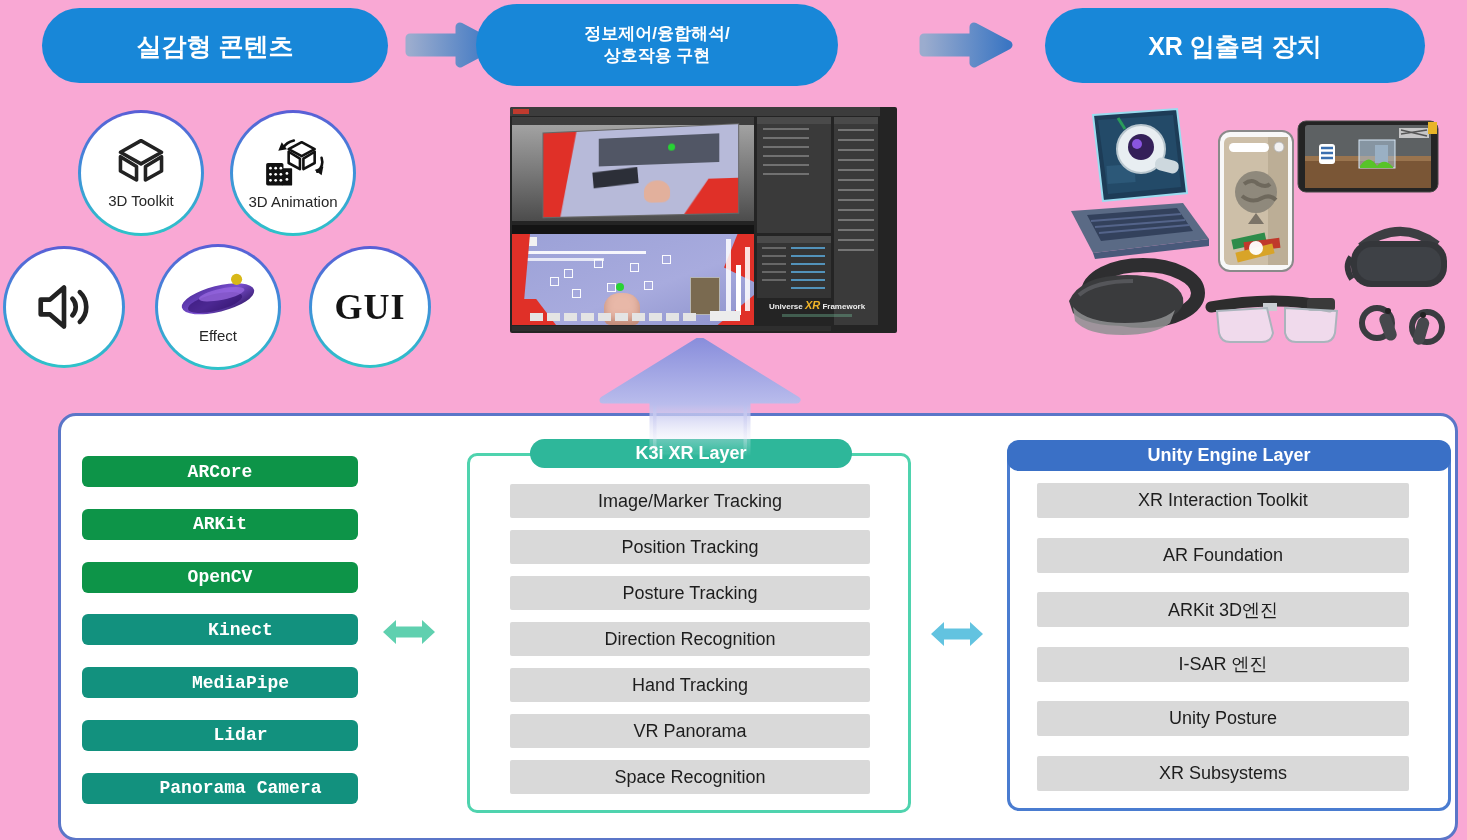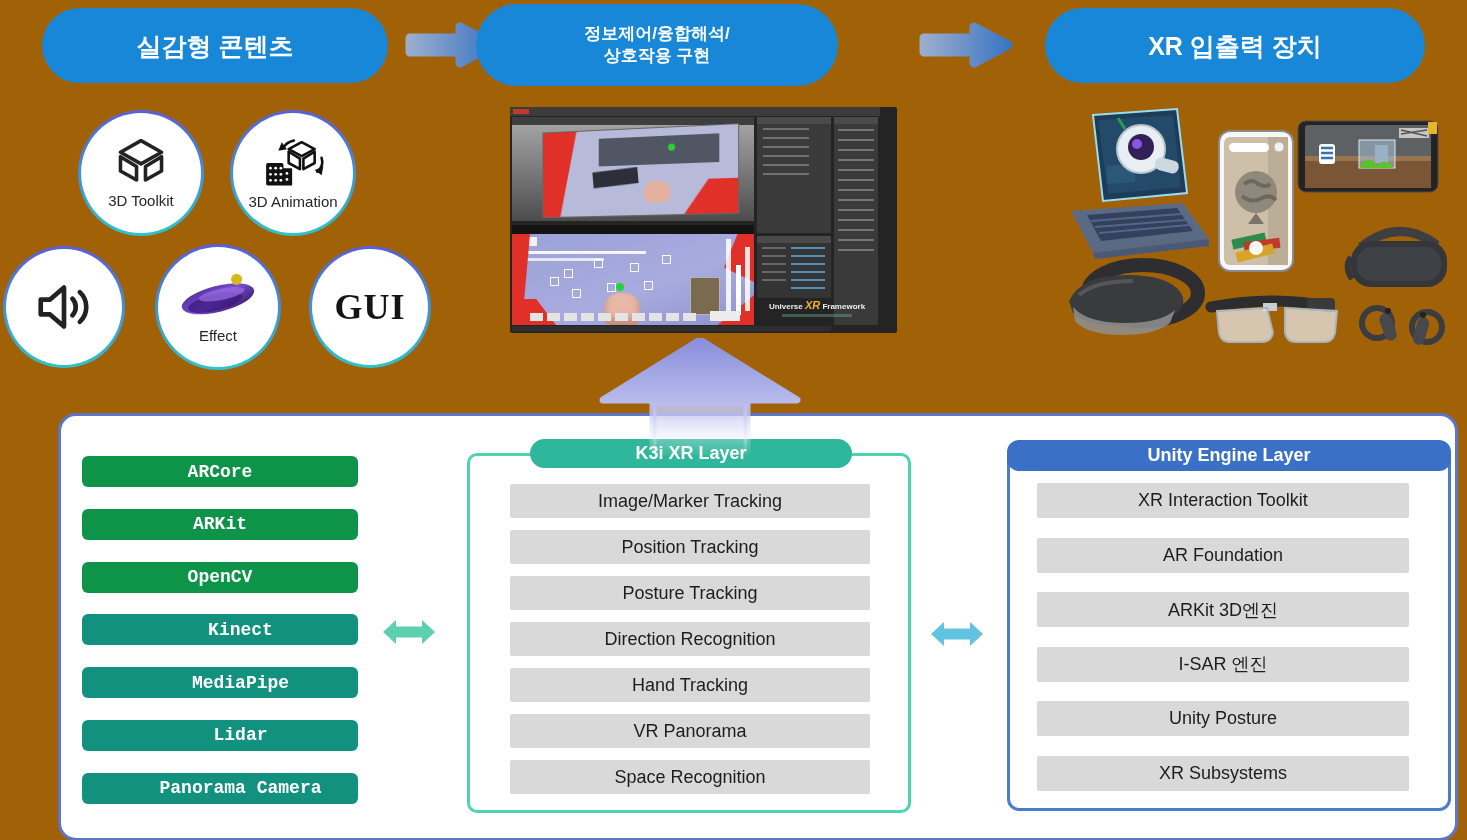--- a/index.html
+++ b/index.html
@@ -3,7 +3,7 @@
 <meta charset="utf-8">
 <style>
   html,body{margin:0;padding:0;background:#ffffff;}
-  .canvas{position:relative;width:1467px;height:840px;background:#a16207;overflow:hidden;
+  .canvas{position:relative;width:1467px;height:840px;background:#f9a8d4;overflow:hidden;
           font-family:"Liberation Sans",sans-serif;}
   .abs{position:absolute;}
 

